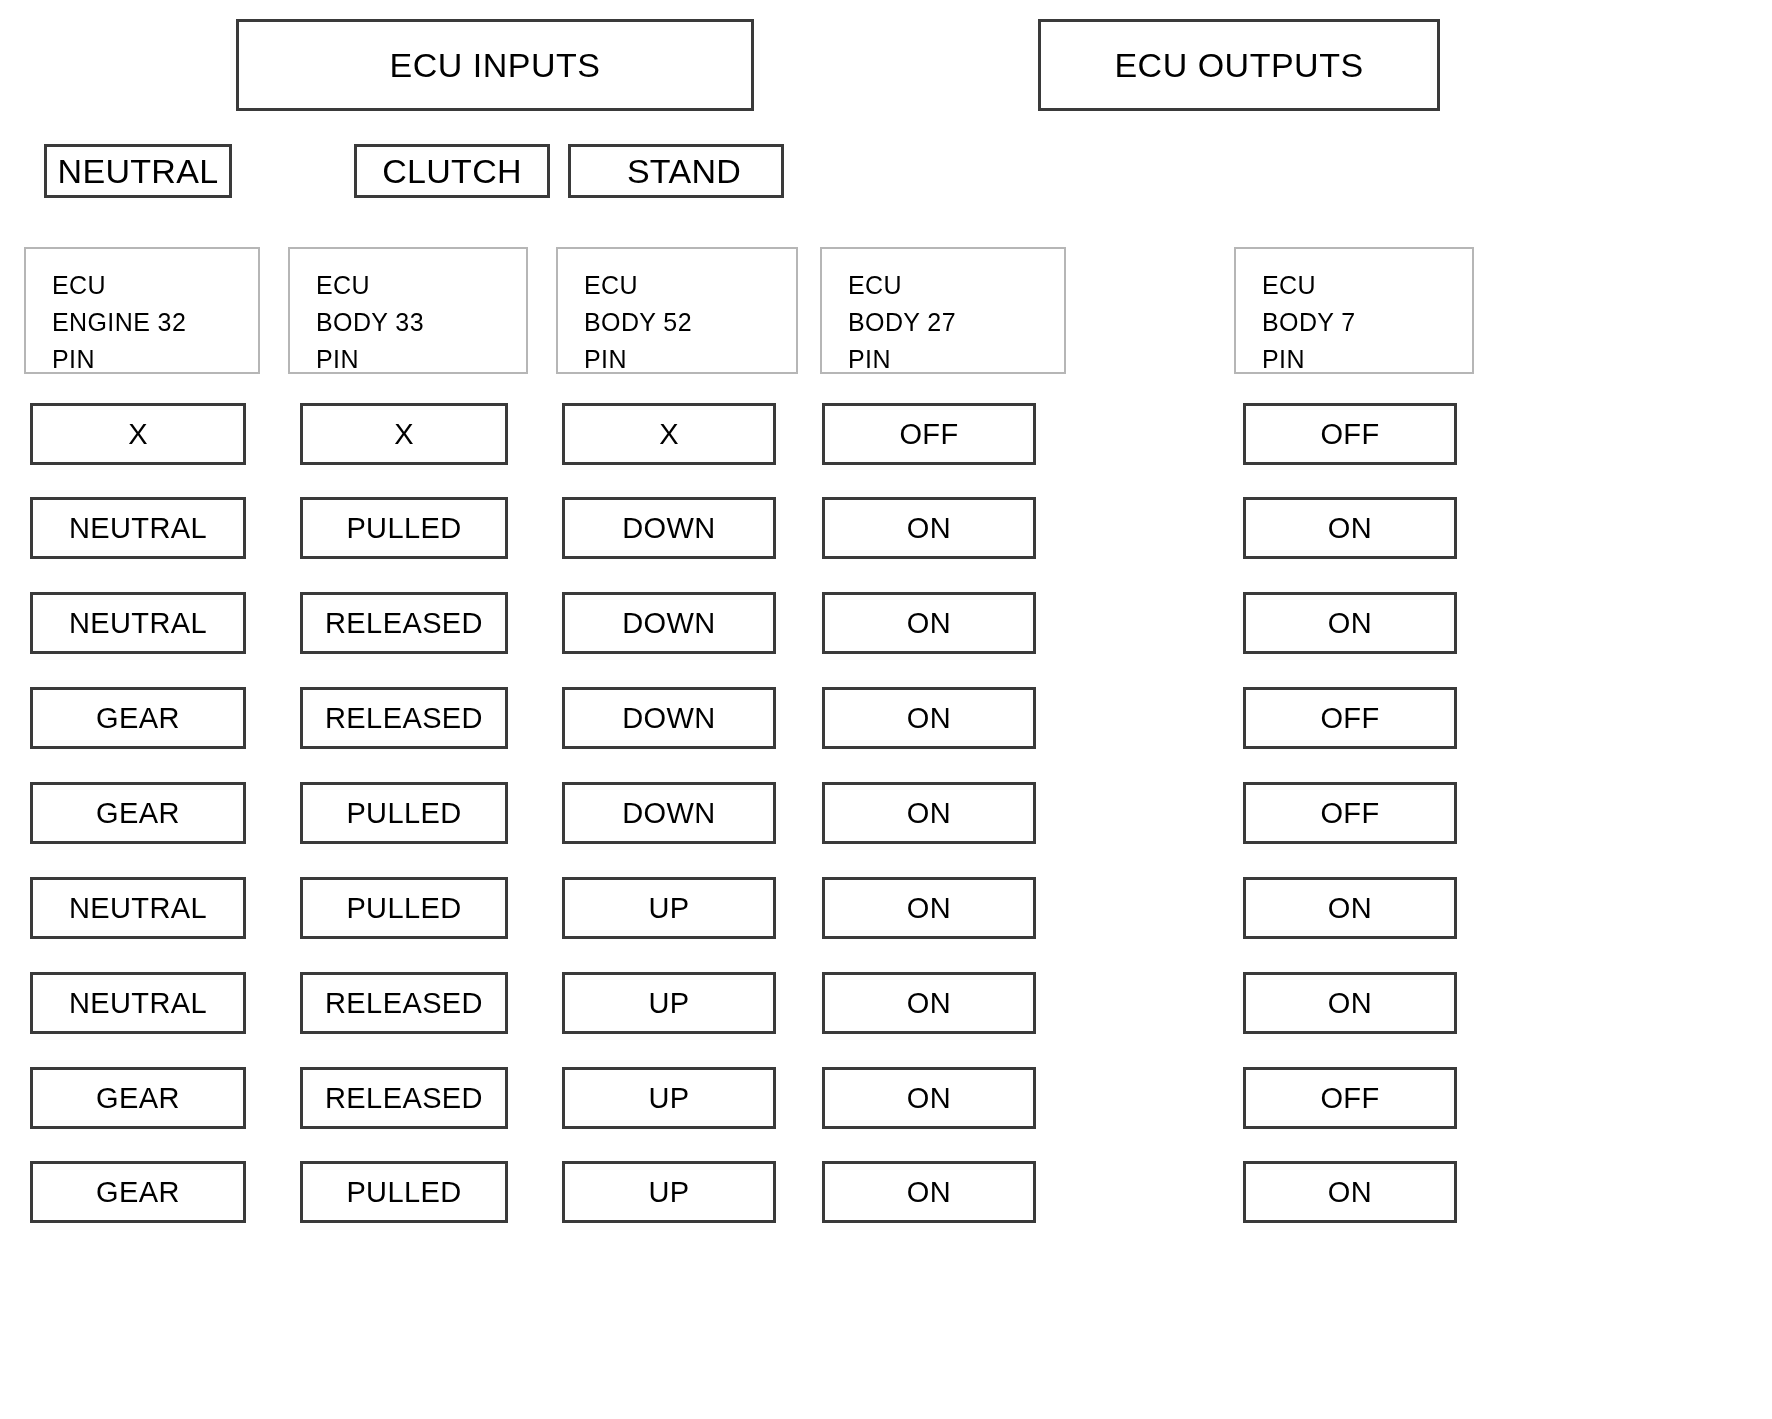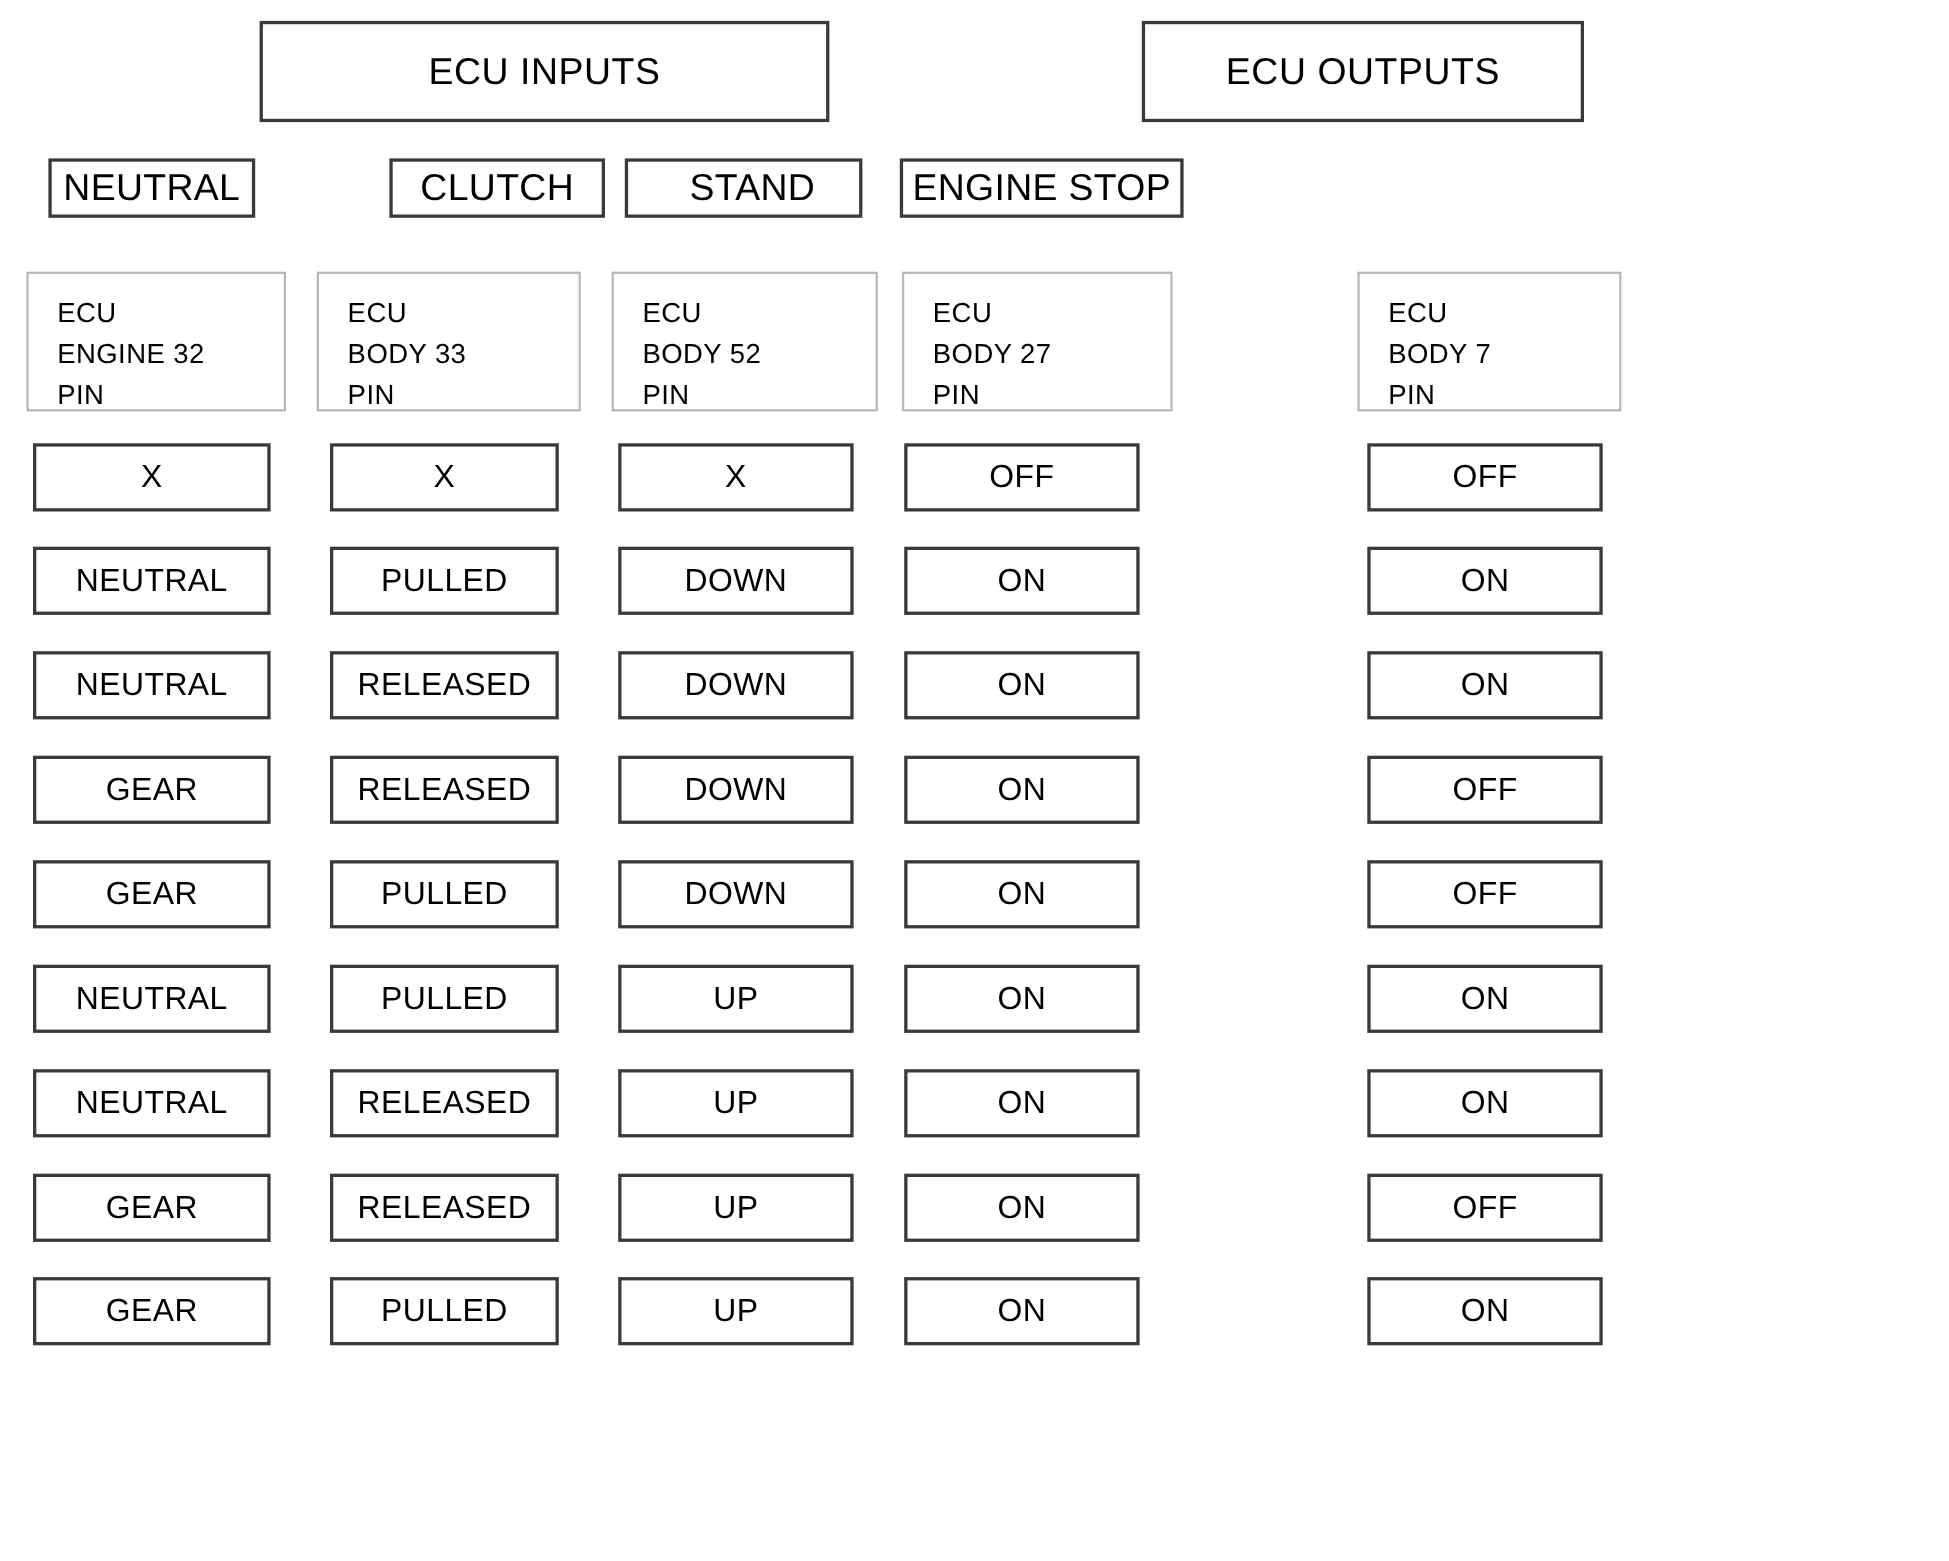--- a/index.html
+++ b/index.html
@@ -70,9 +70,6 @@
   <div class="box col-head" style="left:568px;top:144px;width:216px;height:54px;padding-left:16px;">
     <span>STAND</span>
   </div>
-  <div class="box col-head" style="left:818px;top:144px;width:258px;height:54px;">
-    <span>ENGINE STOP</span>
-  </div>
 
   <div class="box pin-box" style="left:24px;top:247px;width:236px;height:127px;">
     <span class="ln">ECU</span>

